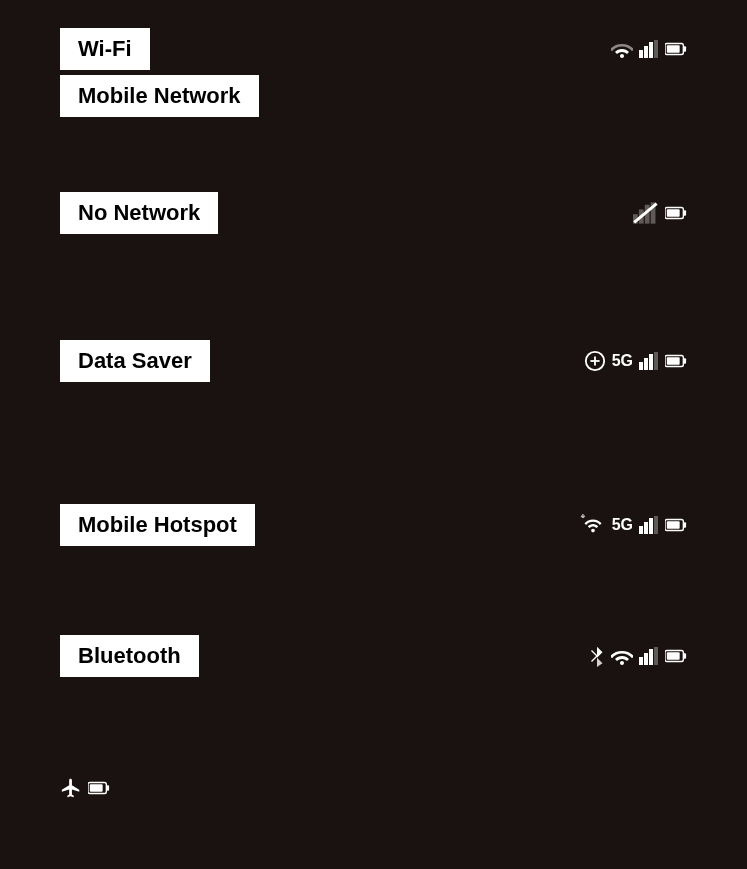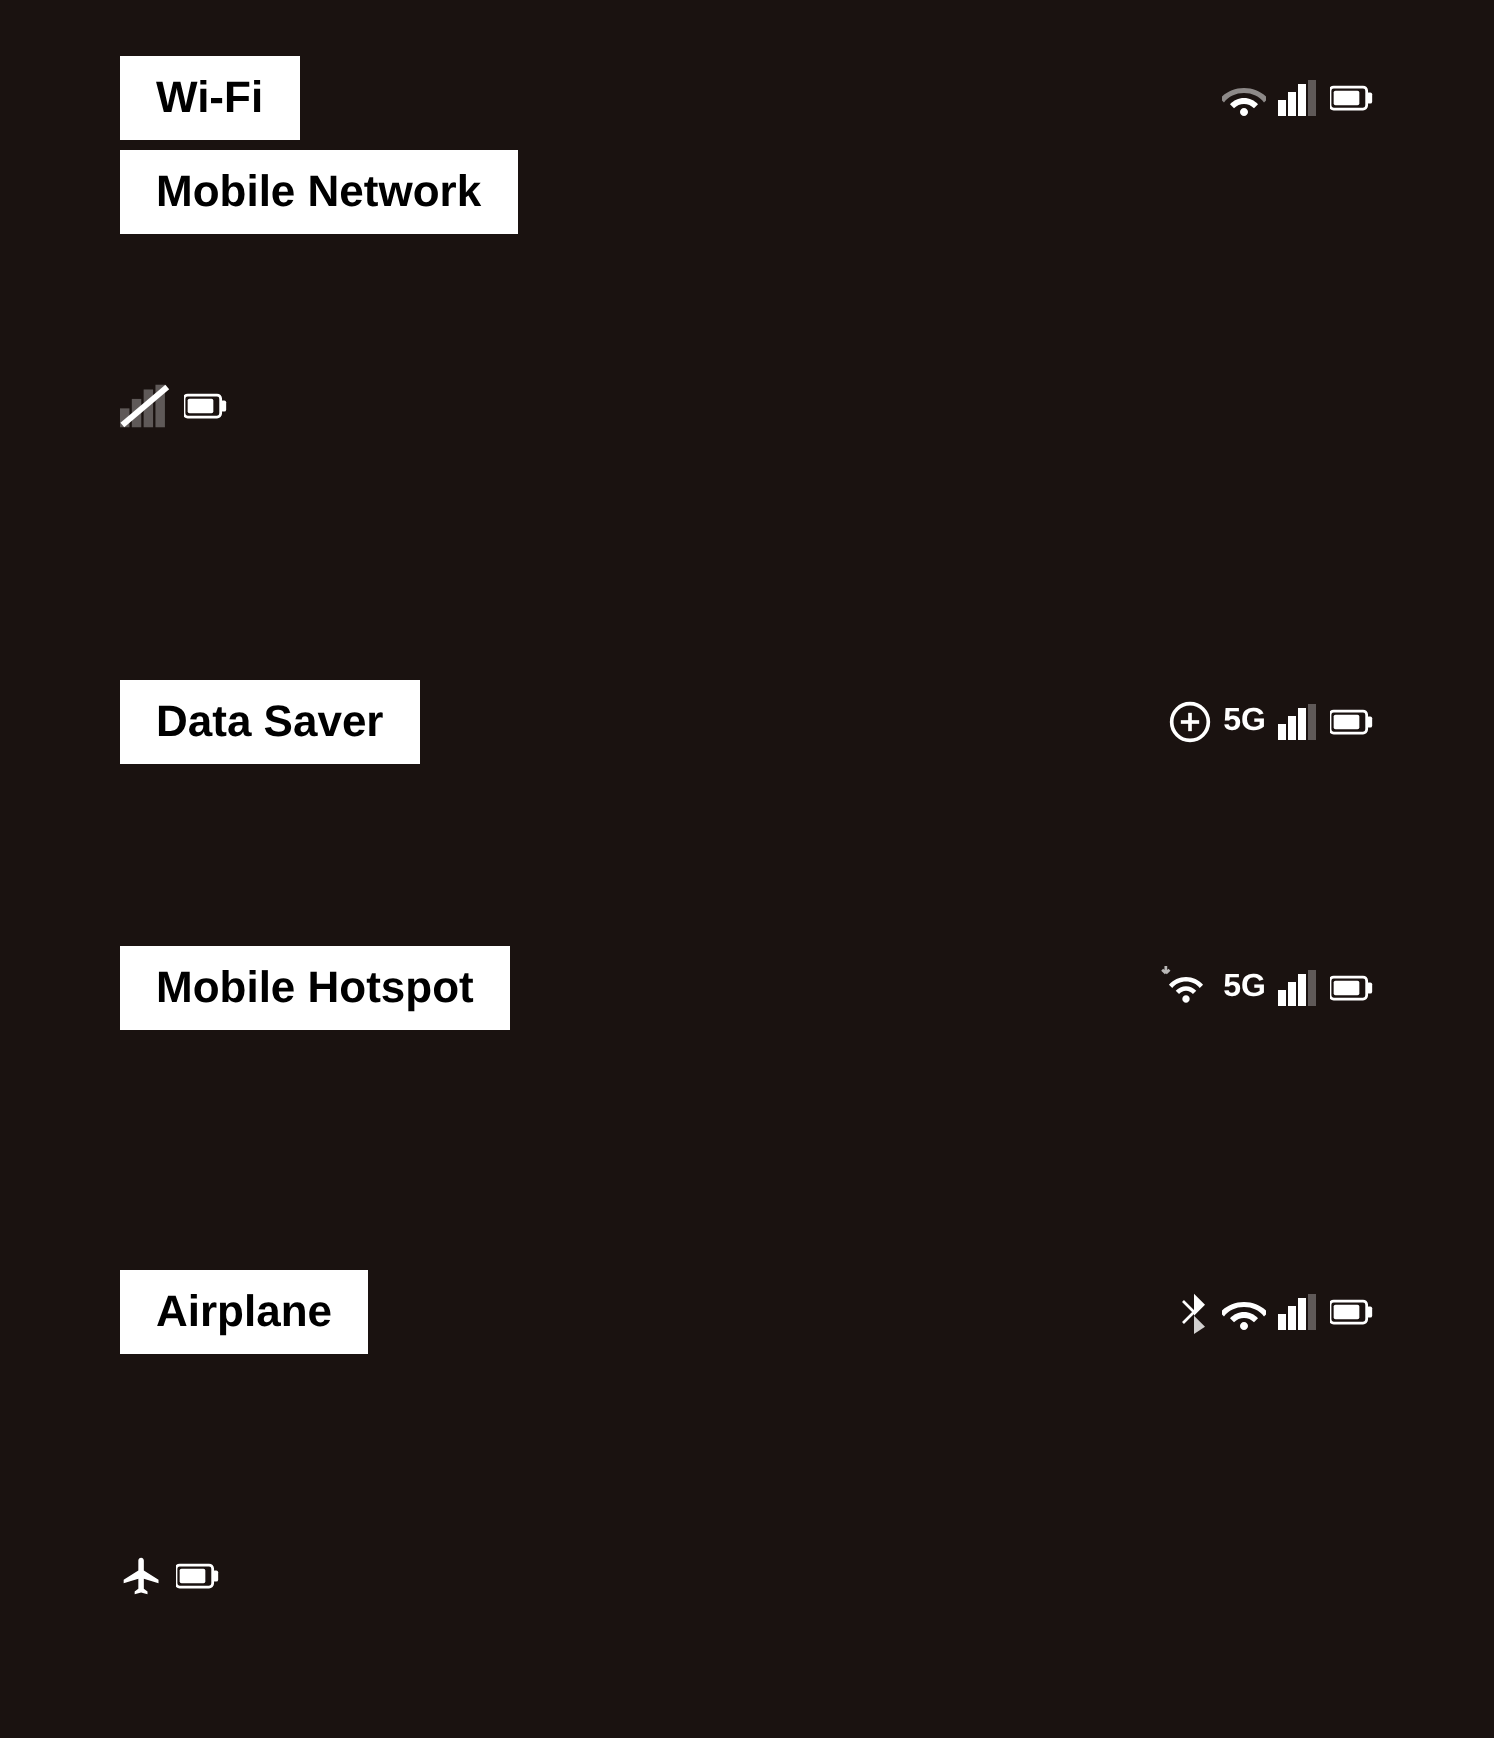--- a/index.html
+++ b/index.html
@@ -123,6 +123,7 @@
 </div>
 
 <div class="row" style="top: 192px;">
+  <div class="label-box">No Network</div>
   <div class="icons">
 
     <svg class="signal-svg" viewBox="0 0 22 18" fill="white" style="width:26px;height:22px;">

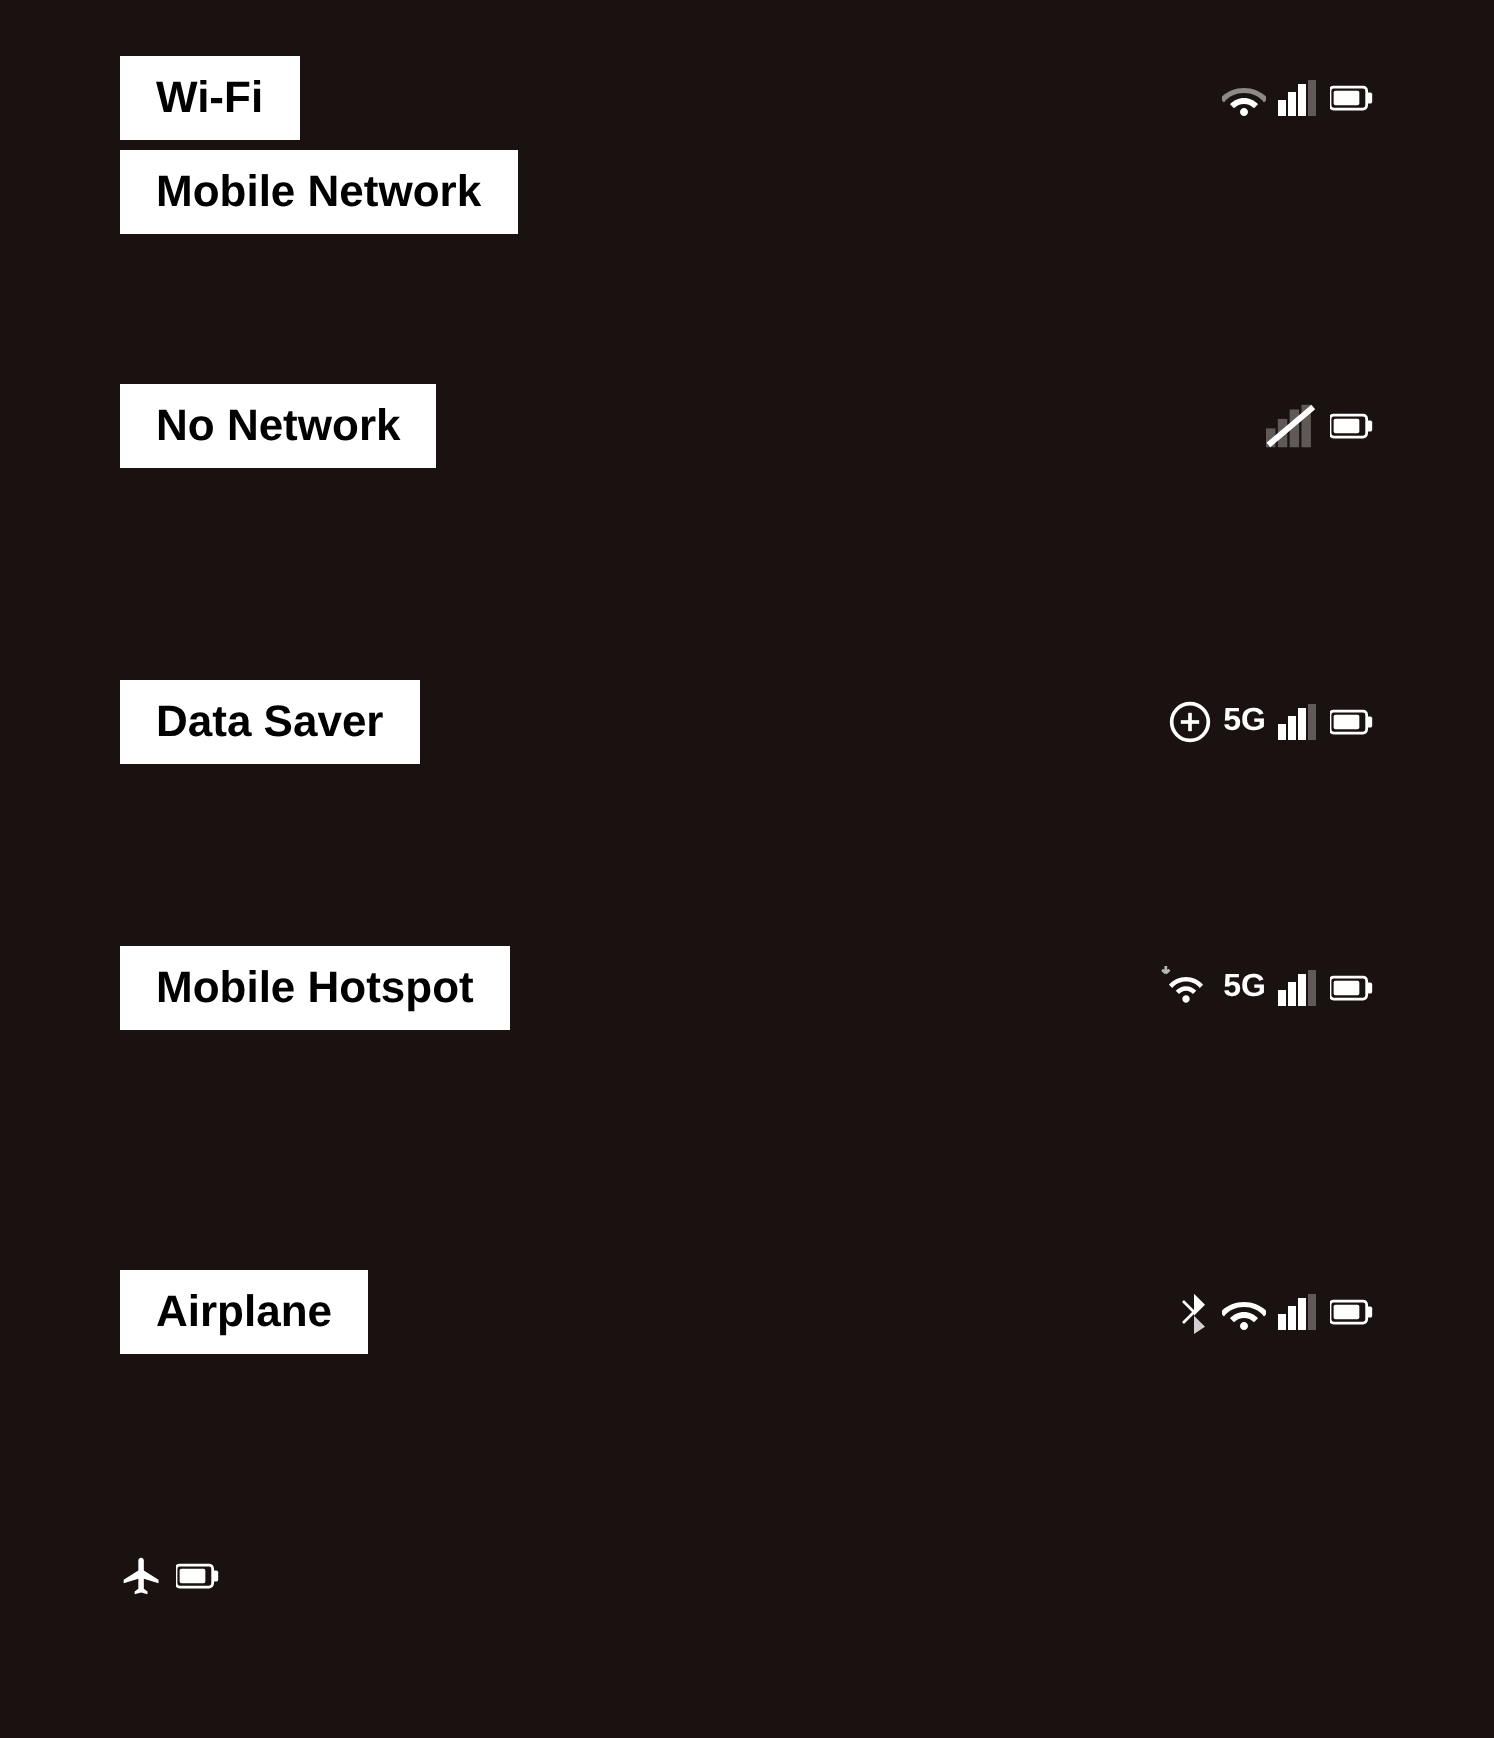--- a/index.html
+++ b/index.html
@@ -170,7 +170,7 @@
   </div>
 </div>
 
-<div class="row" style="top: 473px;">
+<div class="row" style="top: 504px;">
   <div class="label-box">Mobile Hotspot</div>
   <div class="icons">
 

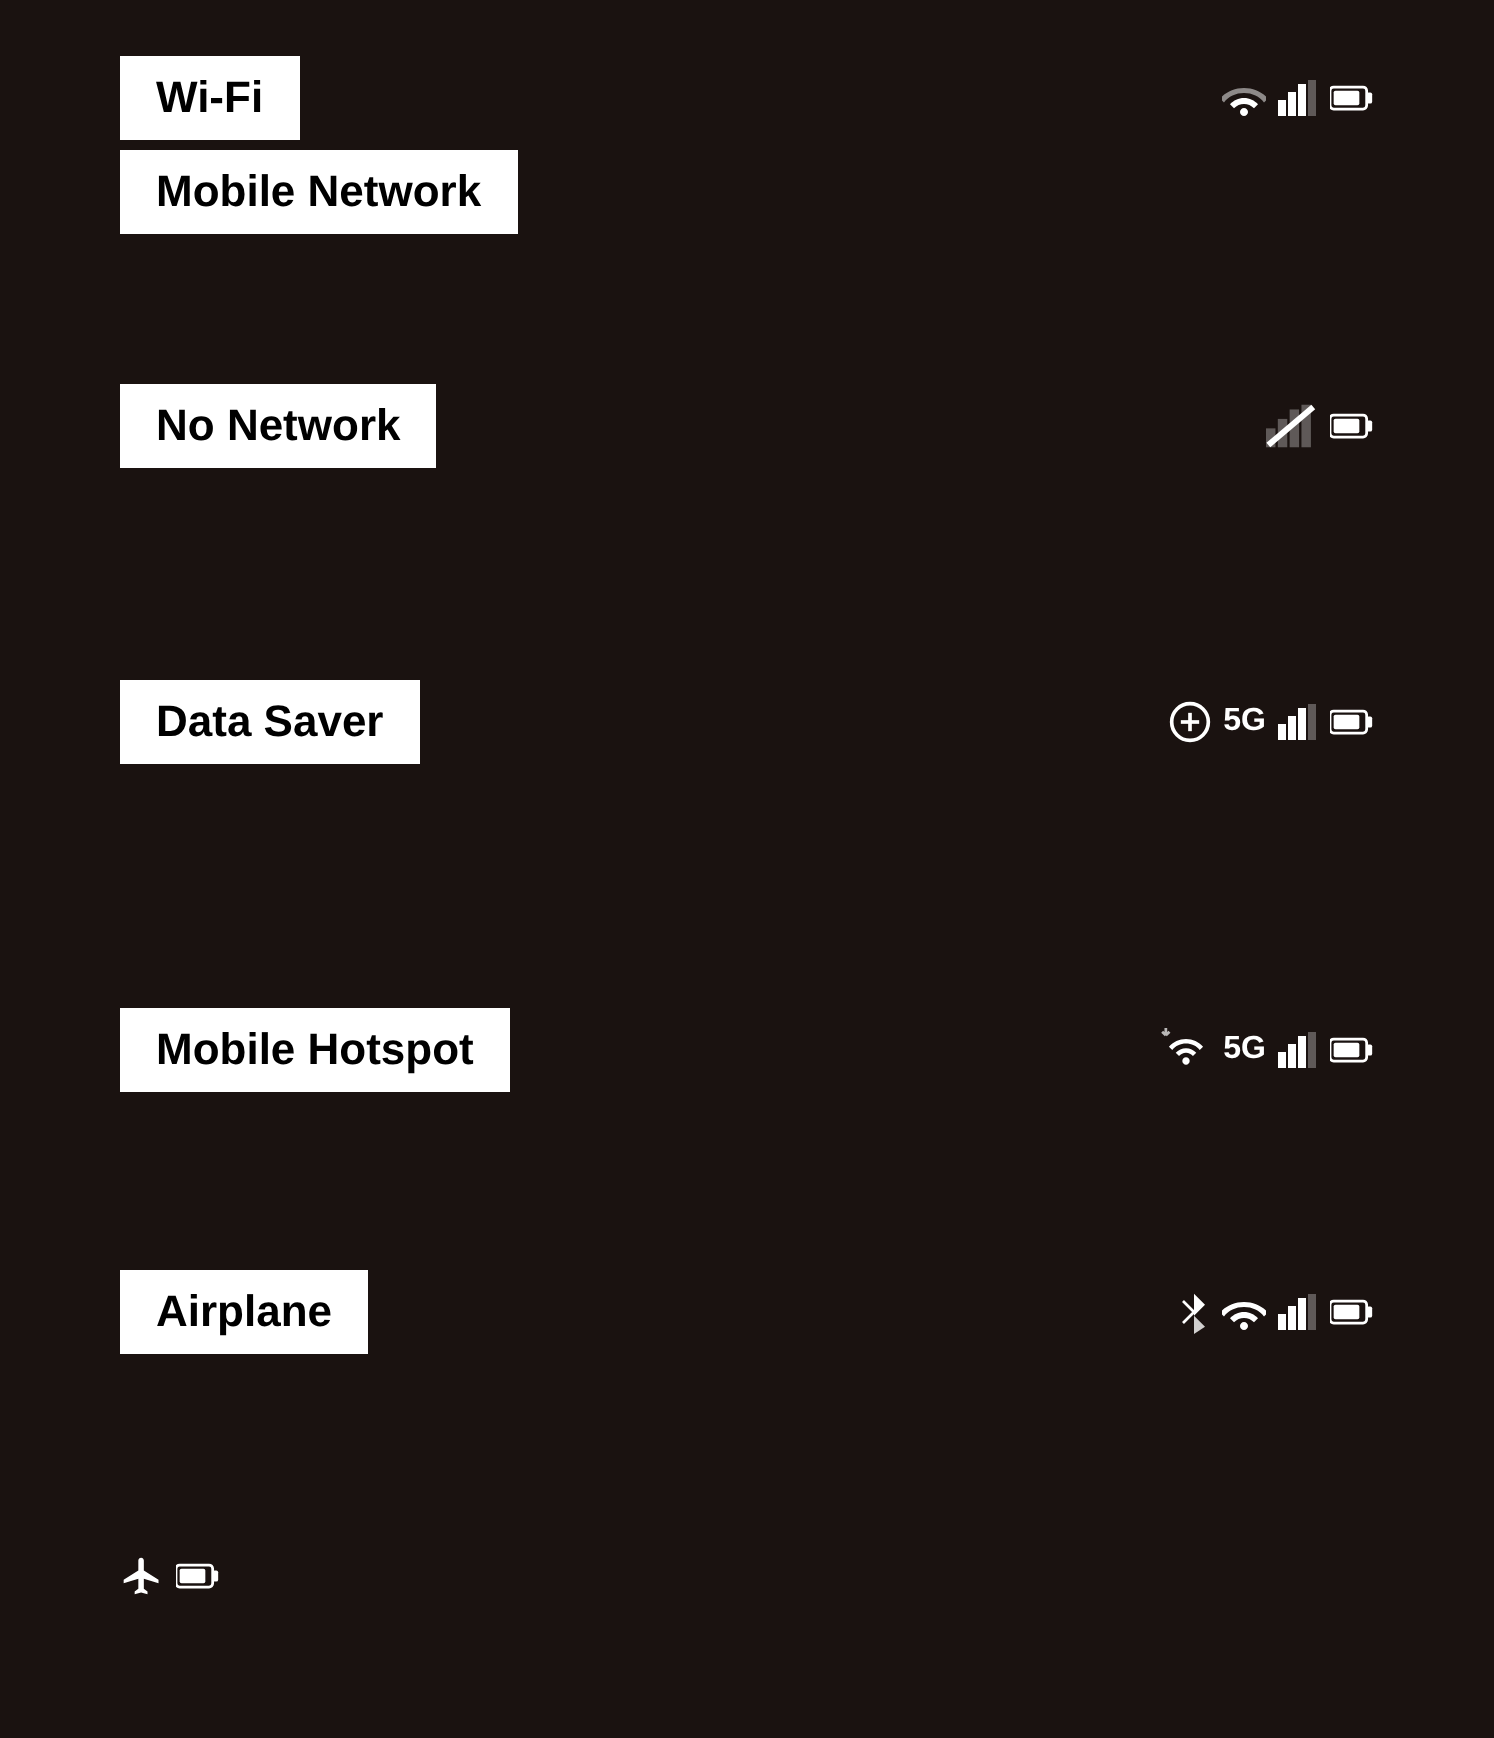--- a/index.html
+++ b/index.html
@@ -200,7 +200,7 @@
 </div>
 
 <div class="row" style="top: 635px;">
-  <div class="label-box">Airplane</div>
+  <div class="label-box">Bluetooth</div>
   <div class="icons">
 
     <svg class="bt-svg" viewBox="0 0 16 24" fill="white">

